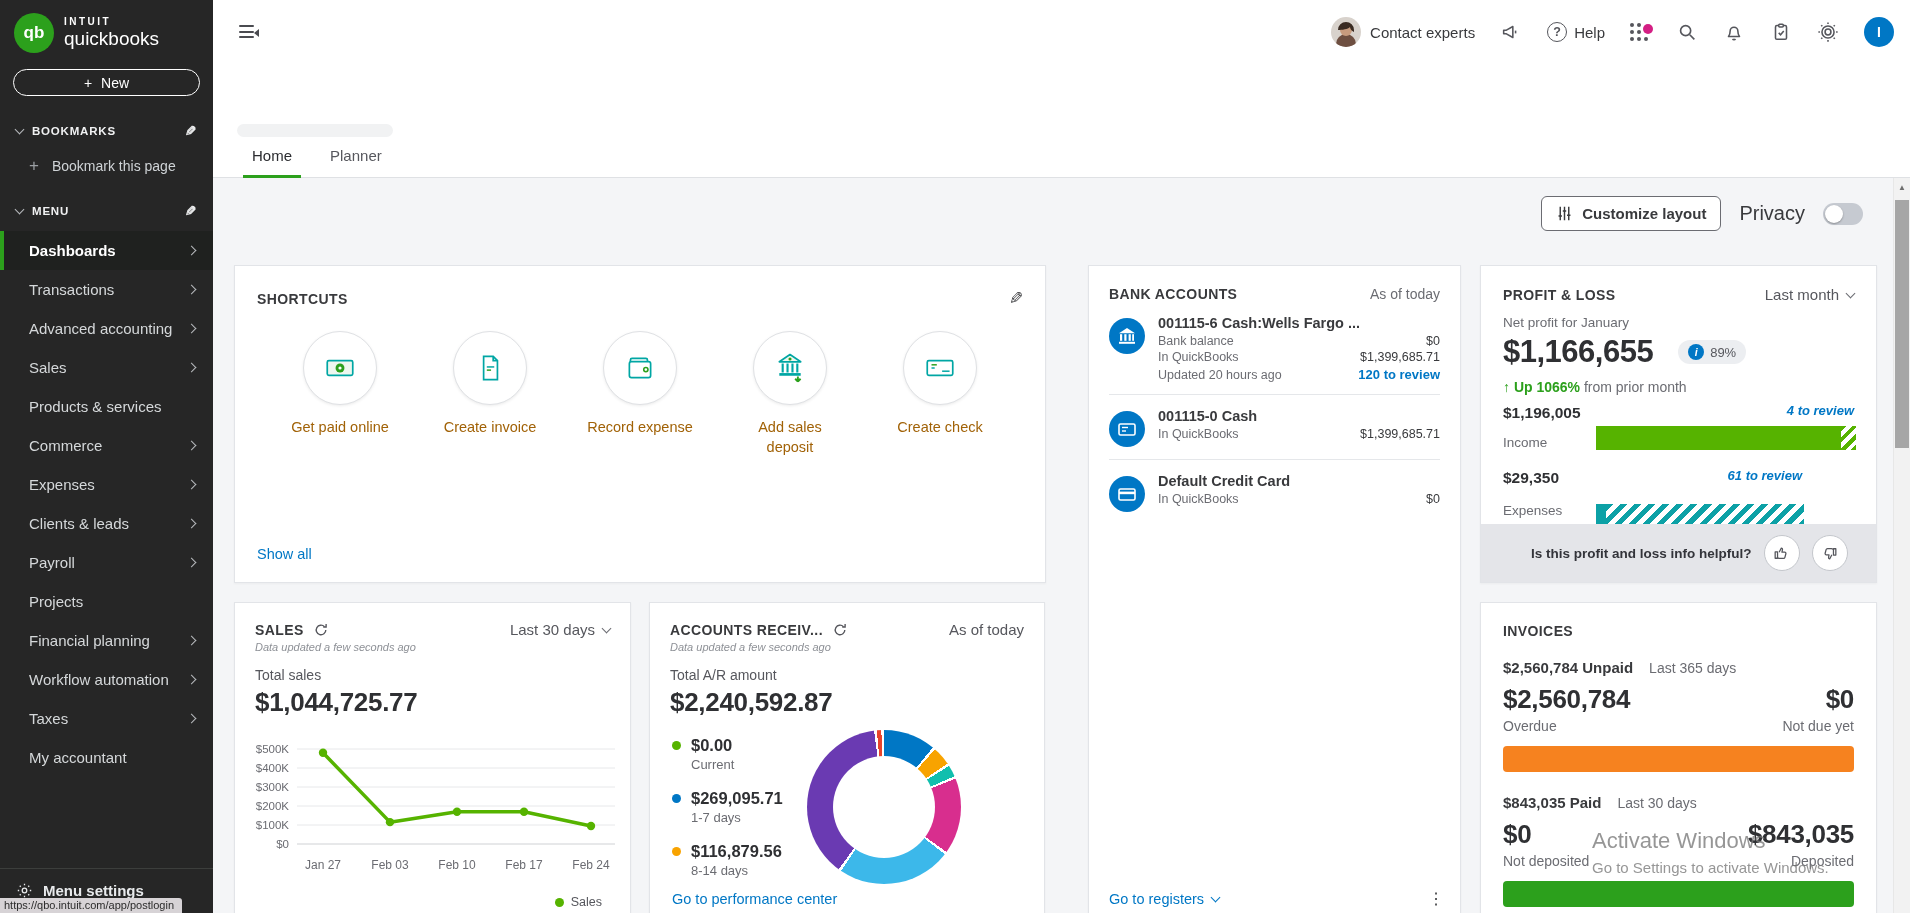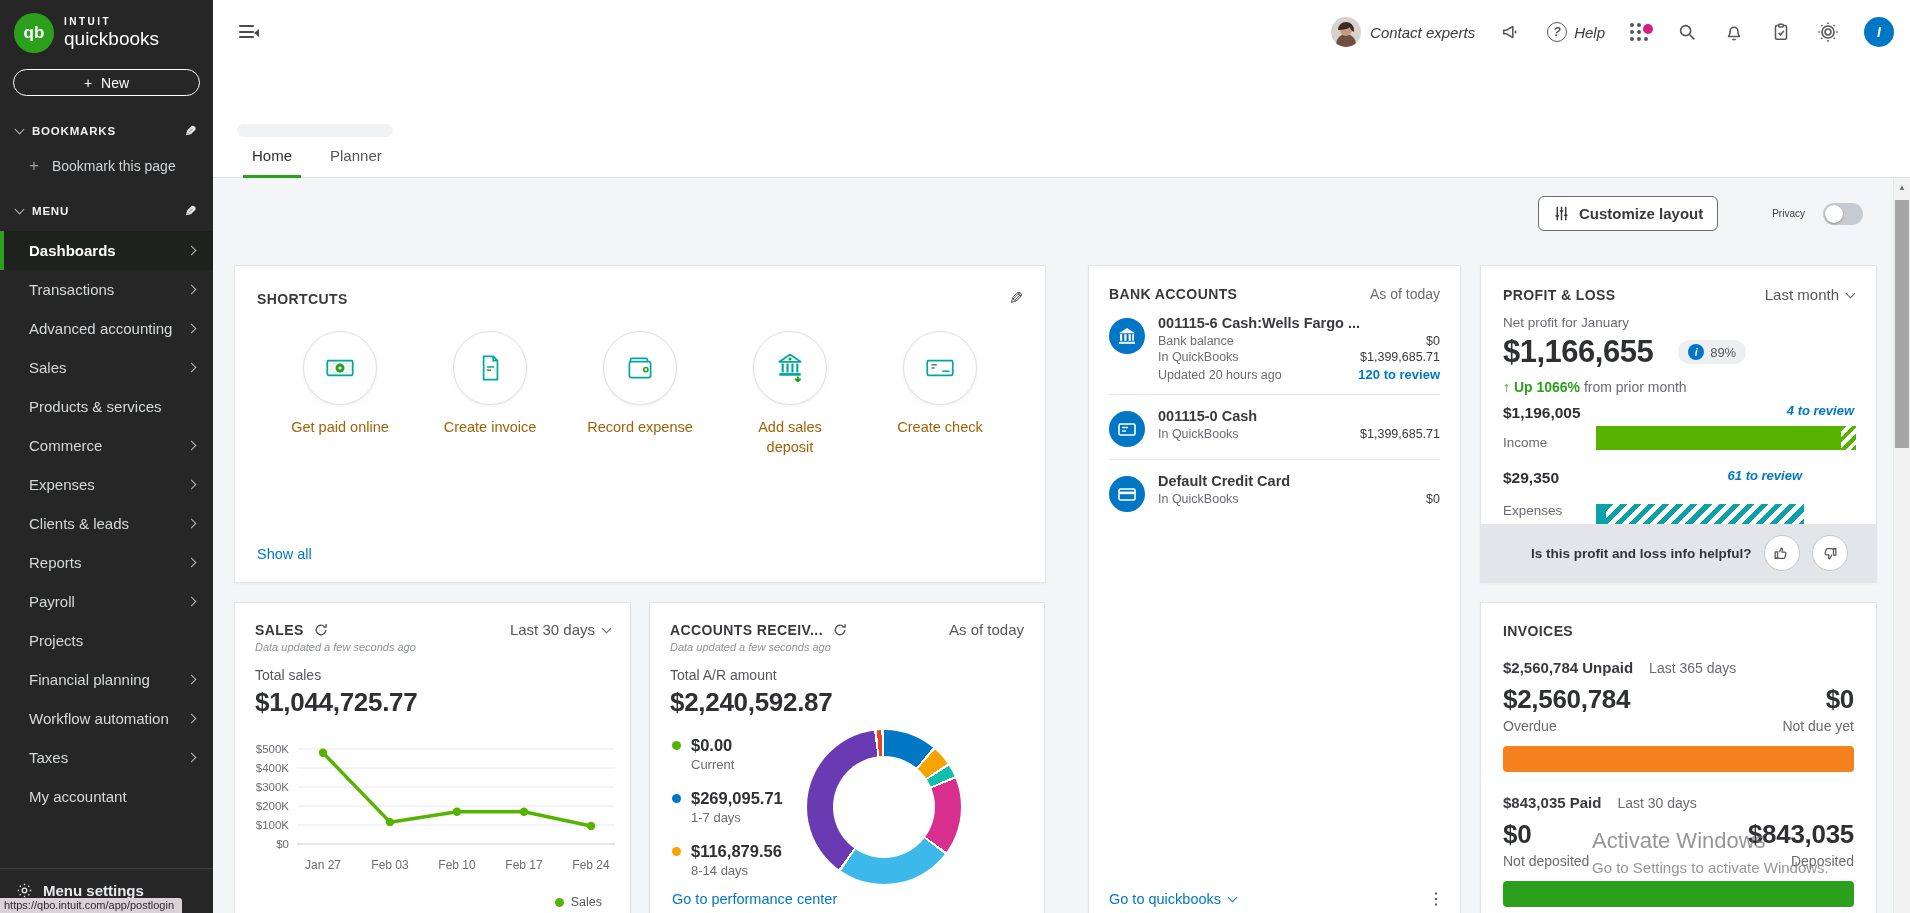--- a/index.html
+++ b/index.html
@@ -30,7 +30,7 @@
   .menu-settings { position:absolute; left:0; right:0; bottom:12px; border-top:1px solid #3c3e3c; padding:13px 16px 2px; display:flex; align-items:center; gap:10px; font-size:15px; font-weight:600; color:#e8eaec; cursor:pointer; }
   .status-tip { position:absolute; left:0; bottom:0; z-index:60; background:#d7d3d6; color:#2b2b2b; font-size:11px; padding:1px 8px 2px 4px; border-top-right-radius:3px; white-space:nowrap; max-width:210px; overflow:hidden; }
   
-  .topbar { position:absolute; left:213px; top:0; width:1697px; height:48px; background:#fff; display:flex; align-items:center; padding:16px 16px 0 26px; z-index:10;font-style:italic; }
+  .topbar { position:absolute; left:213px; top:0; width:1697px; height:48px; background:#fff; display:flex; align-items:center; padding:16px 16px 0 26px; z-index:10; }
   .collapse-icon { position:relative; width:20px; height:14px; cursor:pointer; }
   .collapse-icon i { position:absolute; left:0; height:2.4px; background:#4a4b50; border-radius:1px; }
   .collapse-icon i:nth-child(1){ top:0; width:15px; } .collapse-icon i:nth-child(2){ top:5.5px; width:15px; } .collapse-icon i:nth-child(3){ top:11px; width:15px; }

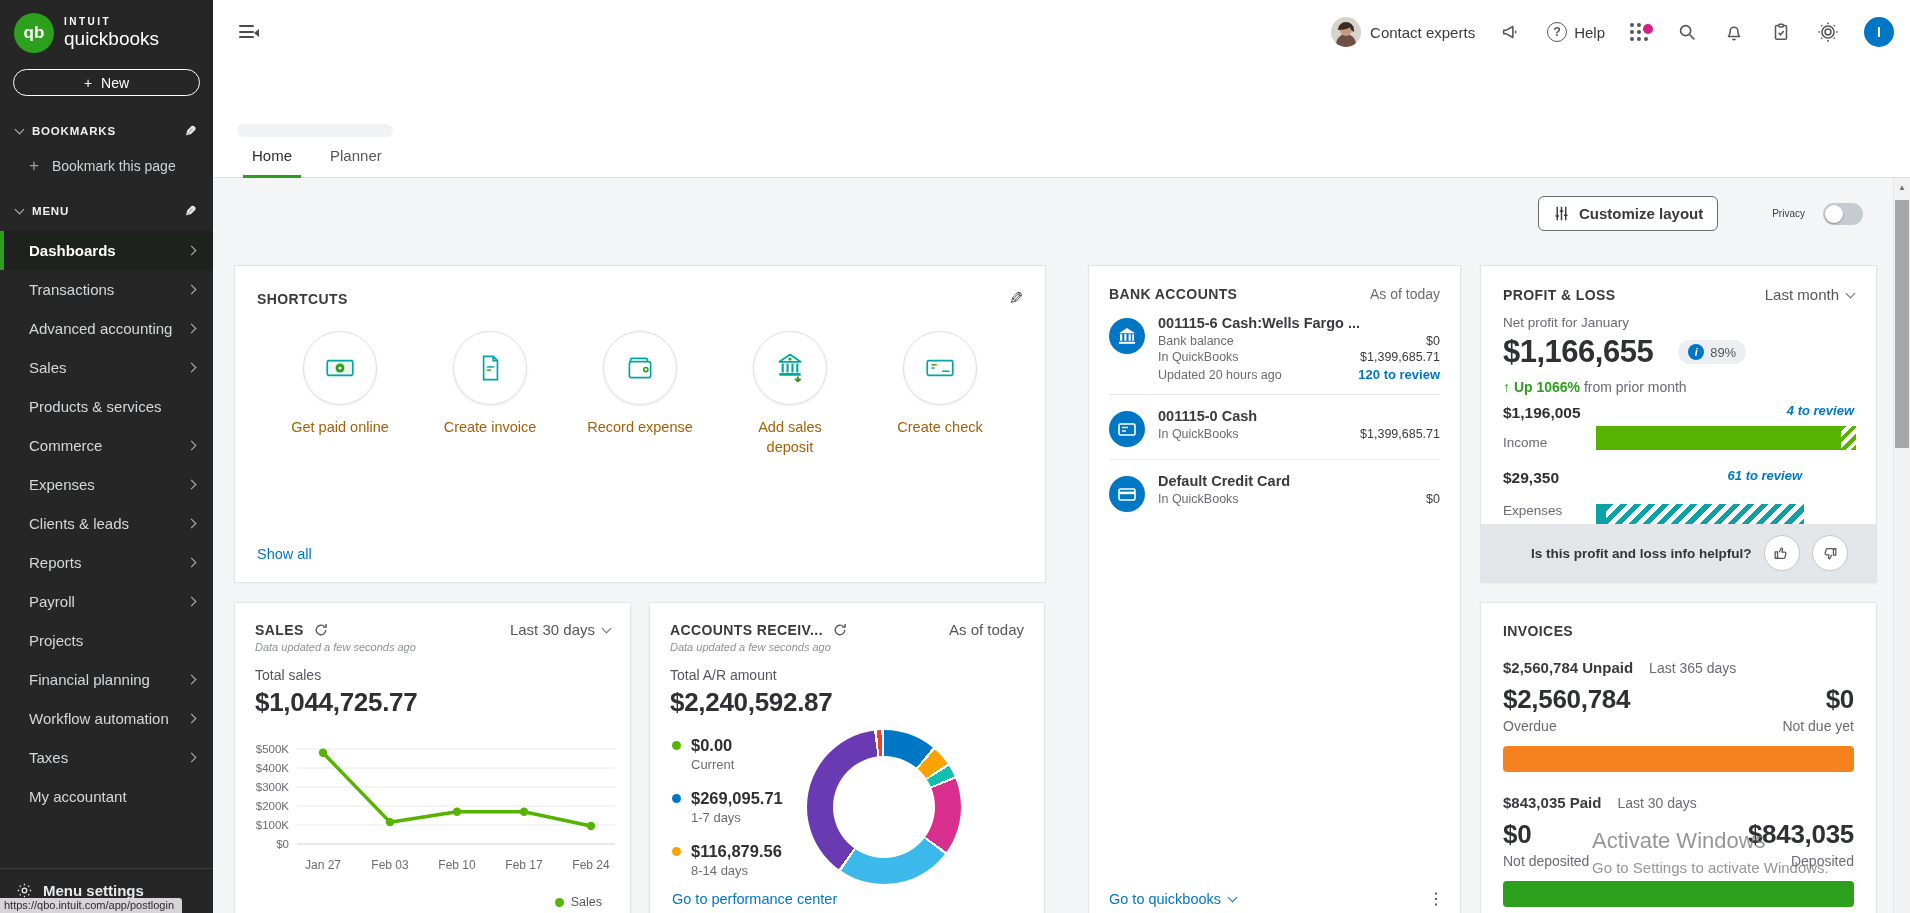--- a/index.html
+++ b/index.html
@@ -54,7 +54,7 @@
   .content { position:absolute; left:213px; top:178px; width:1680px; height:735px; background:#f4f5f7; overflow:hidden; }
   .layout-row { position:absolute; top:18px; right:30px; display:flex; align-items:center; gap:18px; }
   .customize-btn { display:flex; align-items:center; gap:9px; background:#fff; border:1px solid #6b6c72; border-radius:6px; padding:8px 14px; font-size:15px; font-weight:600; color:#393a3d; cursor:pointer; }
-  .privacy-label { font-size:10px; color:#393a3d;margin-left:36px; }
+  .privacy-label { font-size:20px; color:#393a3d; }
   .toggle { width:40px; height:22px; border-radius:11px; background:#c6cad1; position:relative; cursor:pointer; }
   .toggle .knob { position:absolute; left:2px; top:2px; width:18px; height:18px; border-radius:50%; background:#fff; box-shadow:0 1px 2px rgba(0,0,0,.3); }
   .card { position:absolute; background:#fff; border:1px solid #e2e4e8; border-radius:0; box-shadow:0 1px 2px rgba(0,0,0,.04); }

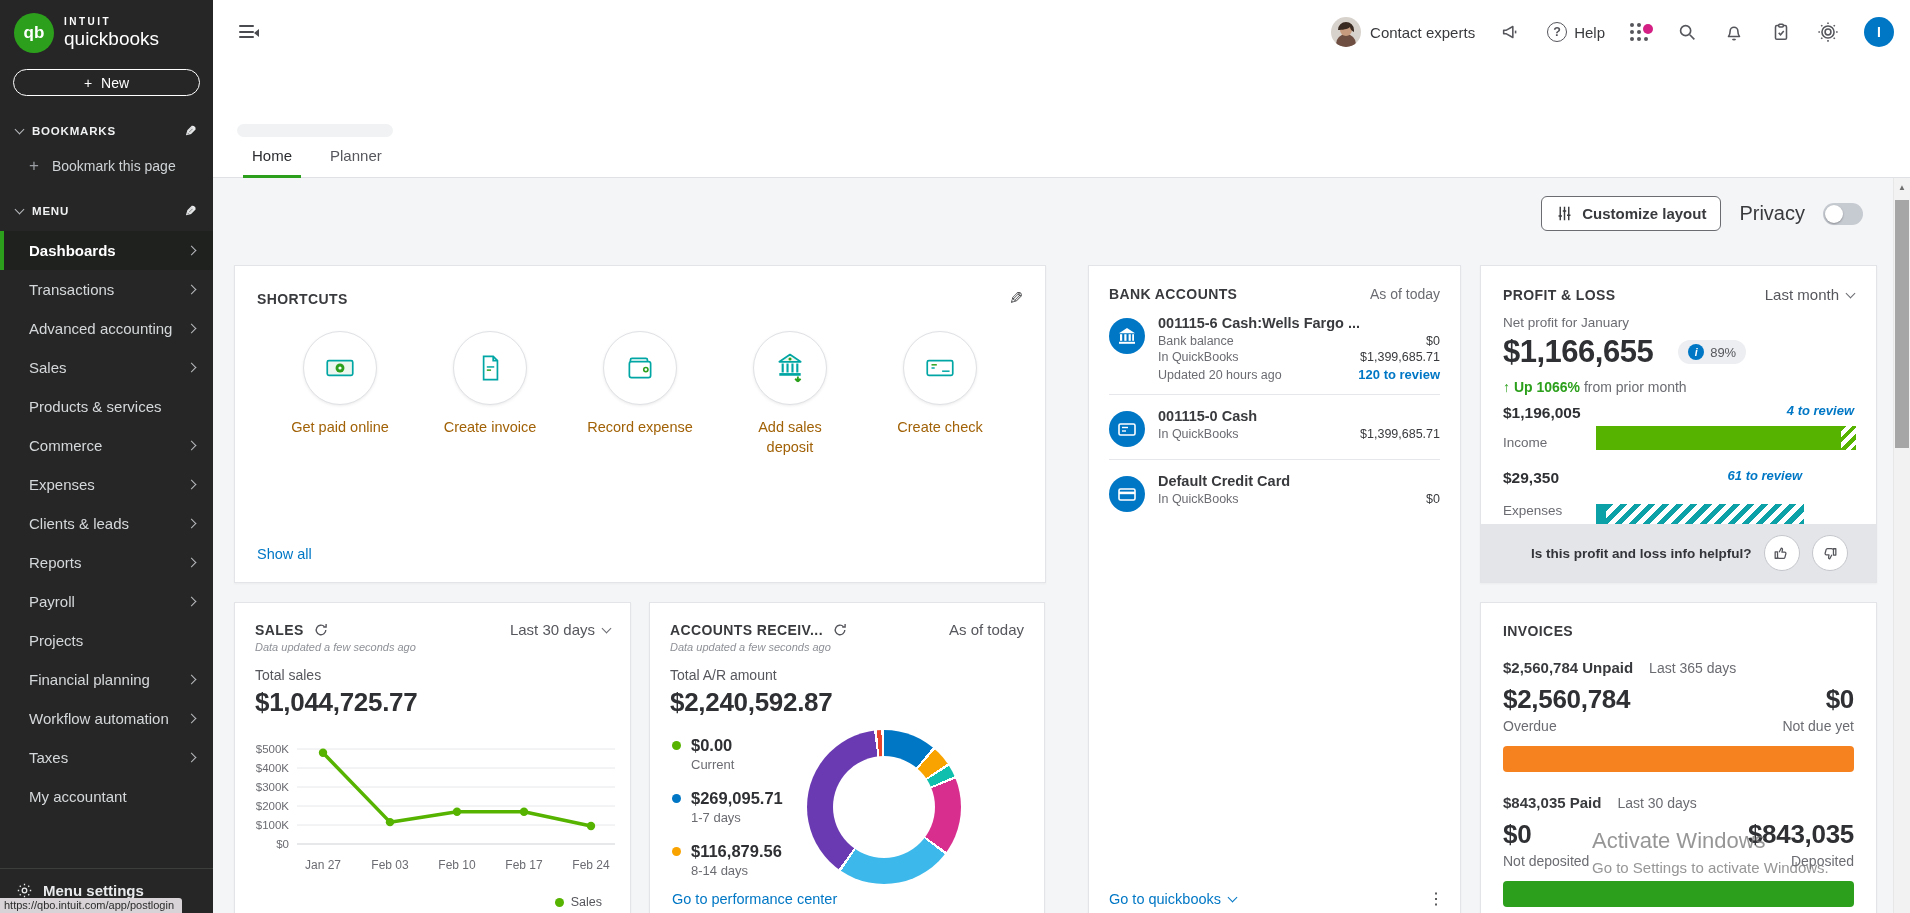--- a/index.html
+++ b/index.html
@@ -214,10 +214,6 @@
       </div>
       <div class="sb-item">
         <span>Clients &amp; leads</span>
-        <i class="chev right"></i>
-      </div>
-      <div class="sb-item">
-        <span>Reports</span>
         <i class="chev right"></i>
       </div>
       <div class="sb-item">

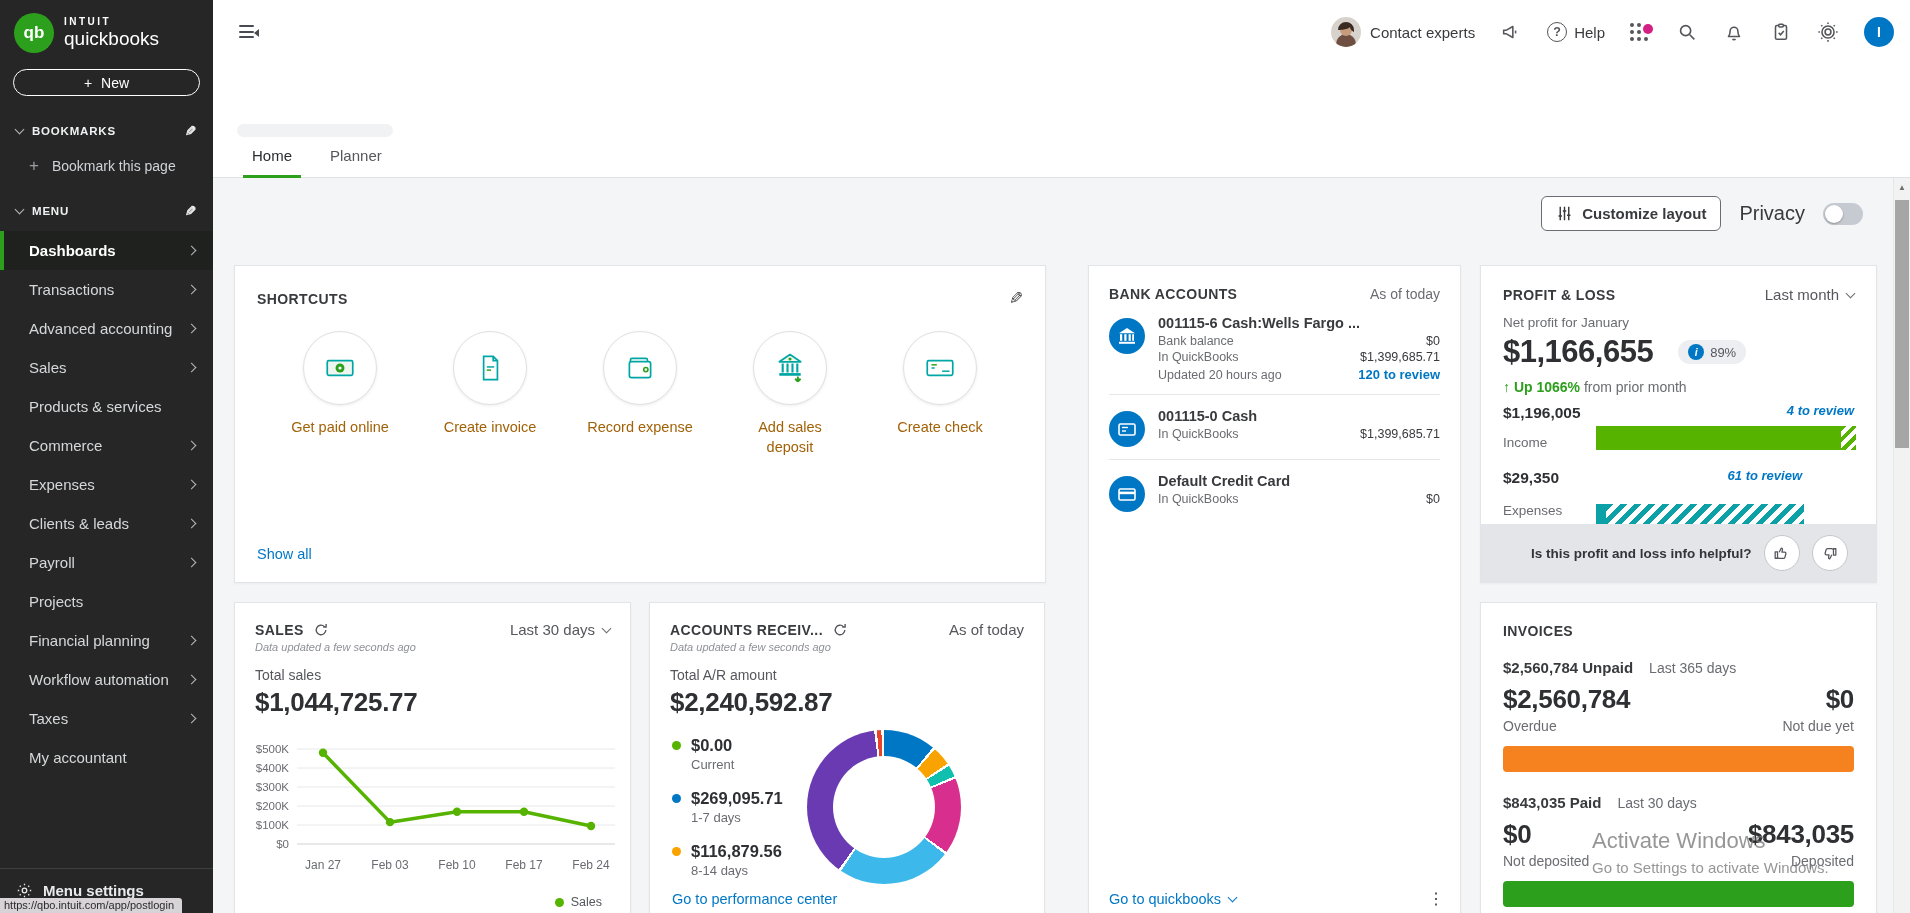--- a/index.html
+++ b/index.html
@@ -480,7 +480,7 @@
       </div>
     <div class="registers-row">
       <div class="goto-registers link">
-        <span>Go to quickbooks</span>
+        <span>Go to registers</span>
         <i class="chev down" style="border-color:#0077c5"></i>
       </div>
       <span class="dots">⋮</span>

